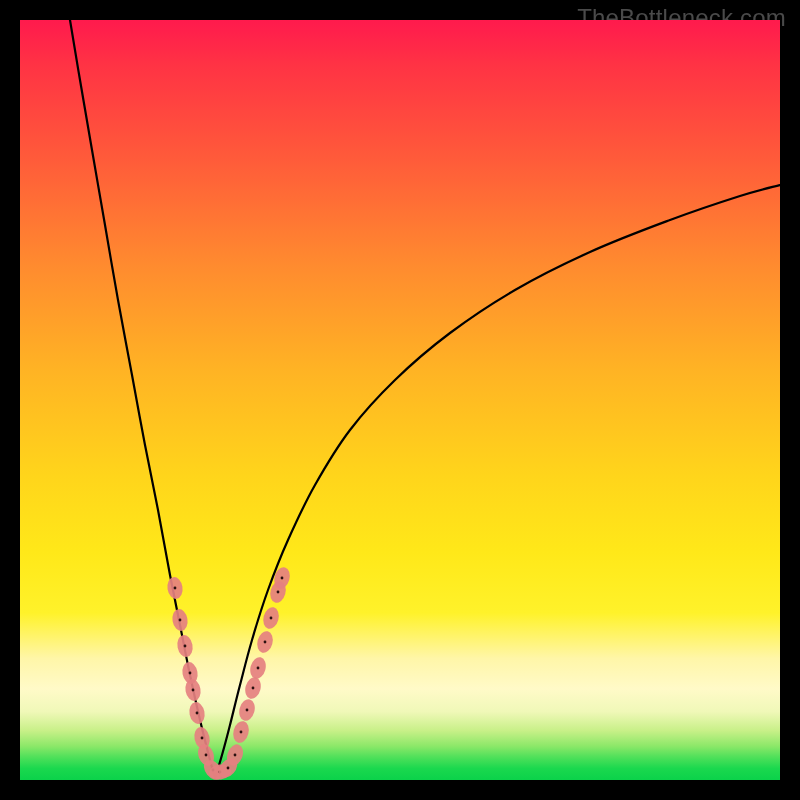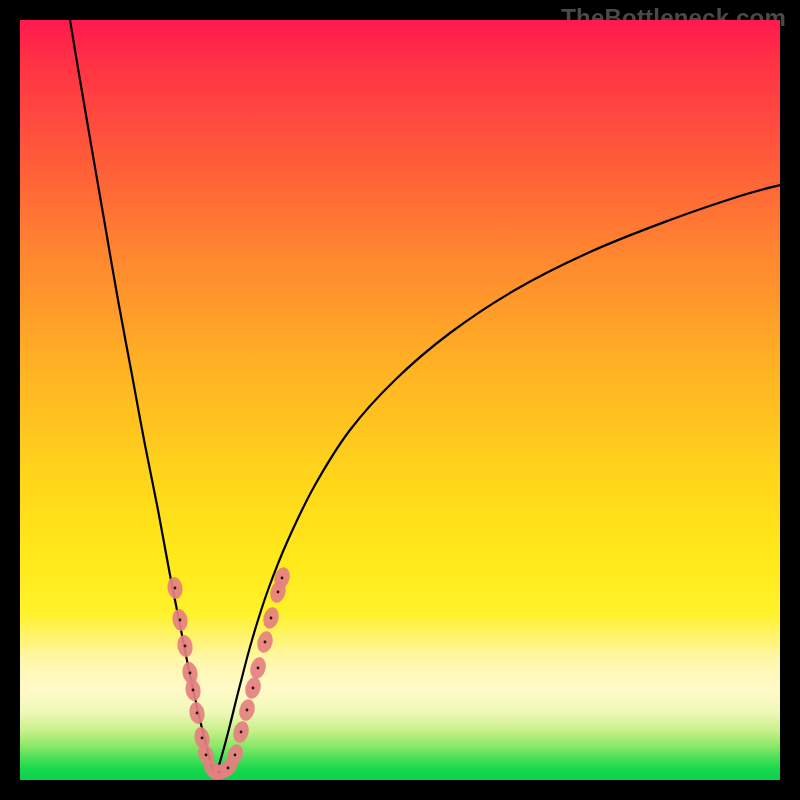--- a/index.html
+++ b/index.html
@@ -63,7 +63,7 @@
     right: 14px;
     color: #4a4a4a;
     font-size: 24px;
-    font-weight: 700;
+    font-weight: 400;
     letter-spacing: 0.2px;
     margin-left: 8px;
   }

